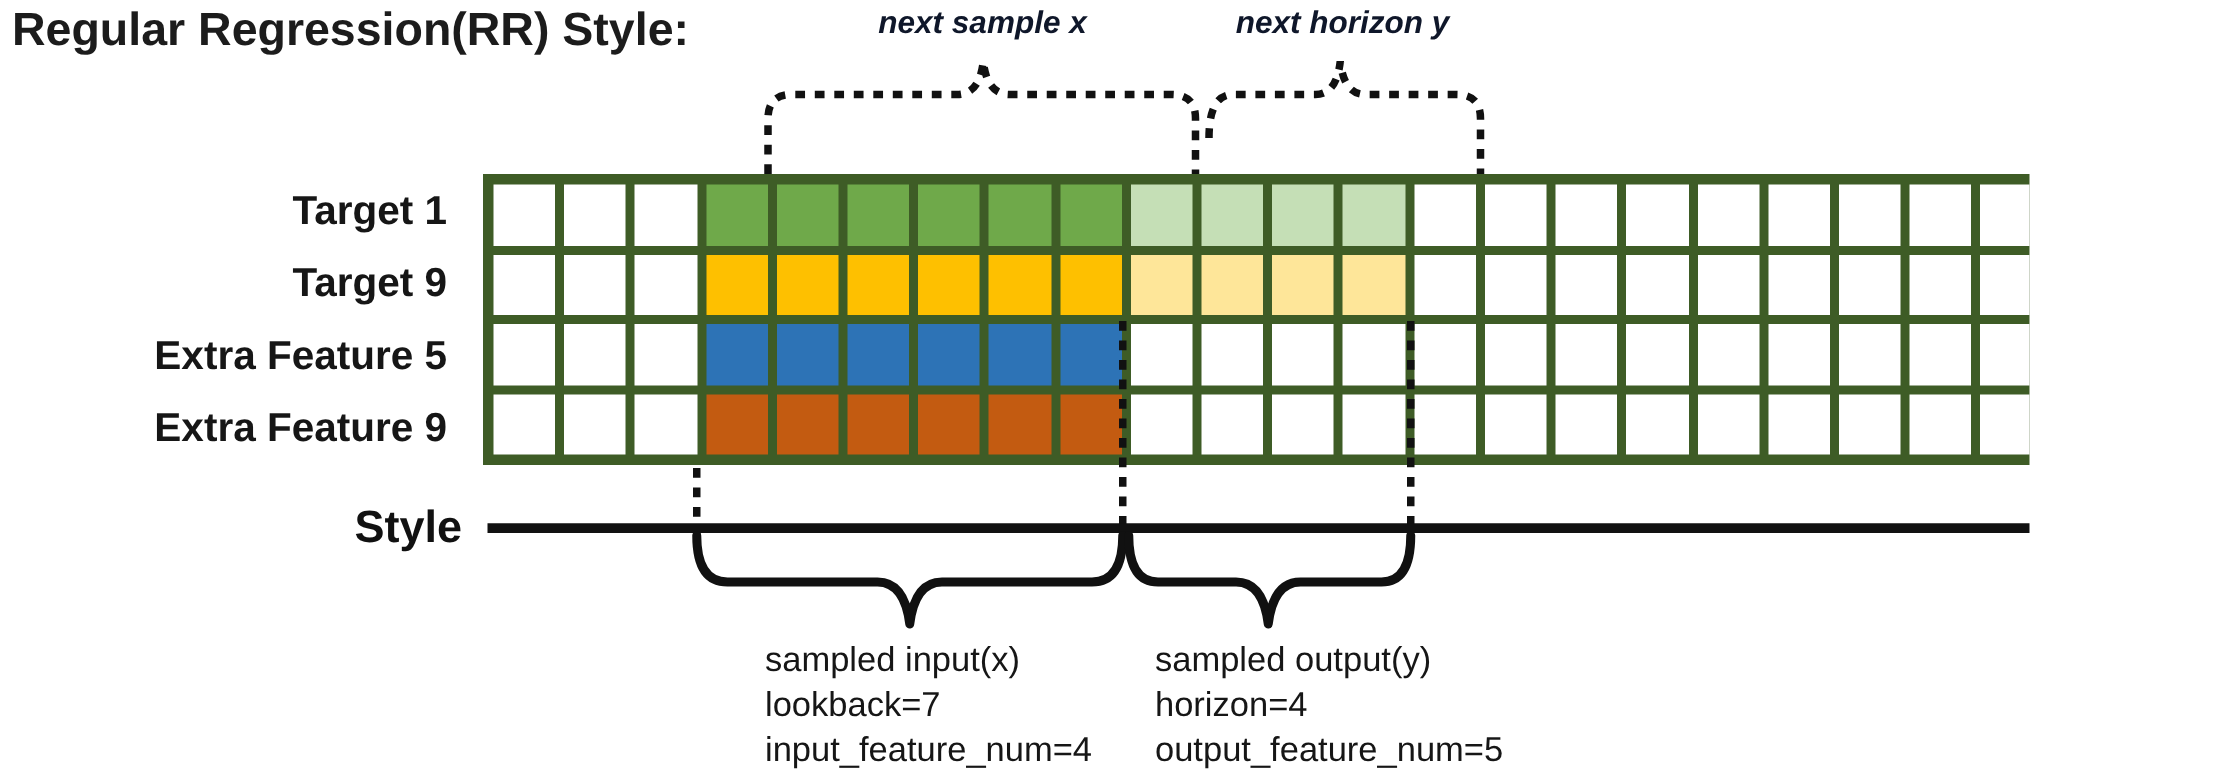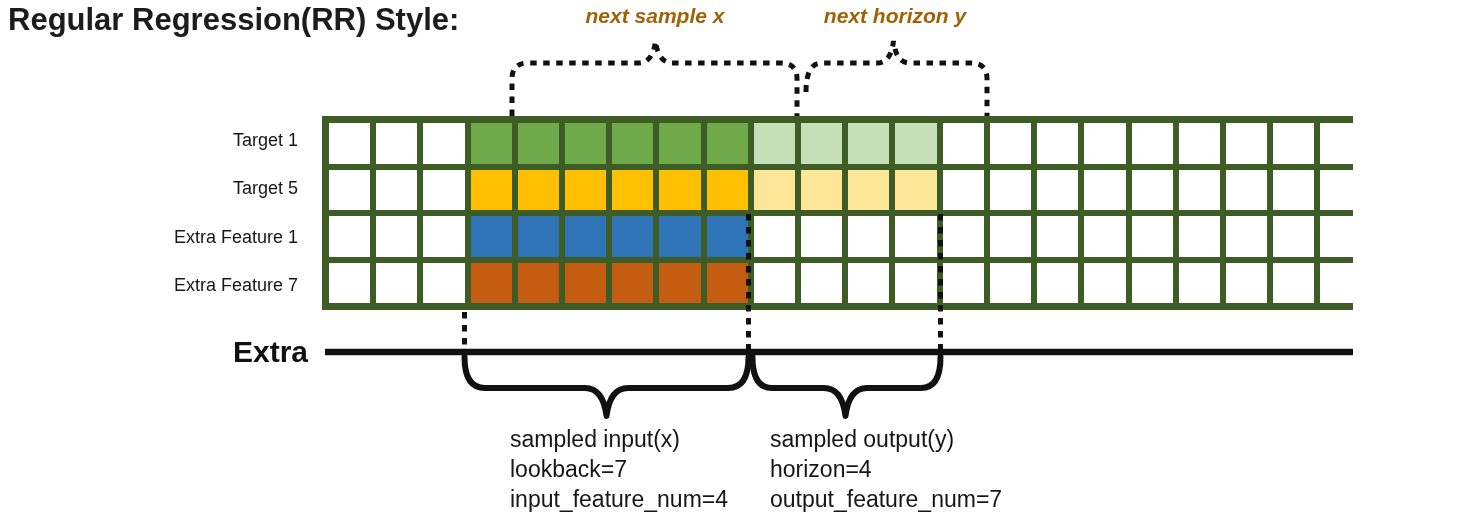--- a/index.html
+++ b/index.html
@@ -18,7 +18,7 @@
   }
   .next-label{
     top:4px;width:240px;text-align:center;
-    font-size:21px;font-style:italic;font-weight:600;color:#a16207;
+    font-size:21px;font-style:italic;font-weight:600;color:#0f172a;
   }
   .next-x{left:535px;}
   .next-y{left:775px;}

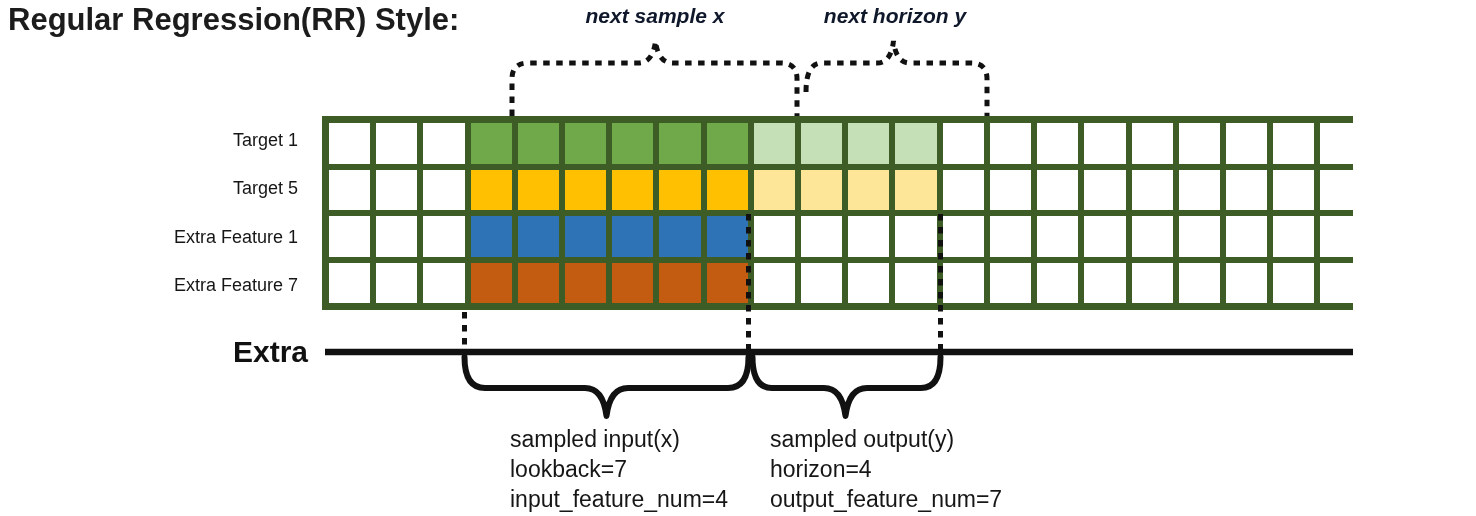--- a/index.html
+++ b/index.html
@@ -26,7 +26,7 @@
     left:0;width:310px;height:48.5px;
     display:flex;align-items:center;justify-content:flex-end;
     padding-right:12px;box-sizing:border-box;
-    font-size:18px;font-weight:normal;color:#161616;
+    font-size:27px;font-weight:bold;color:#161616;
   }
   .sample-grid{
     left:322px;top:116px;width:1141px;height:194px;

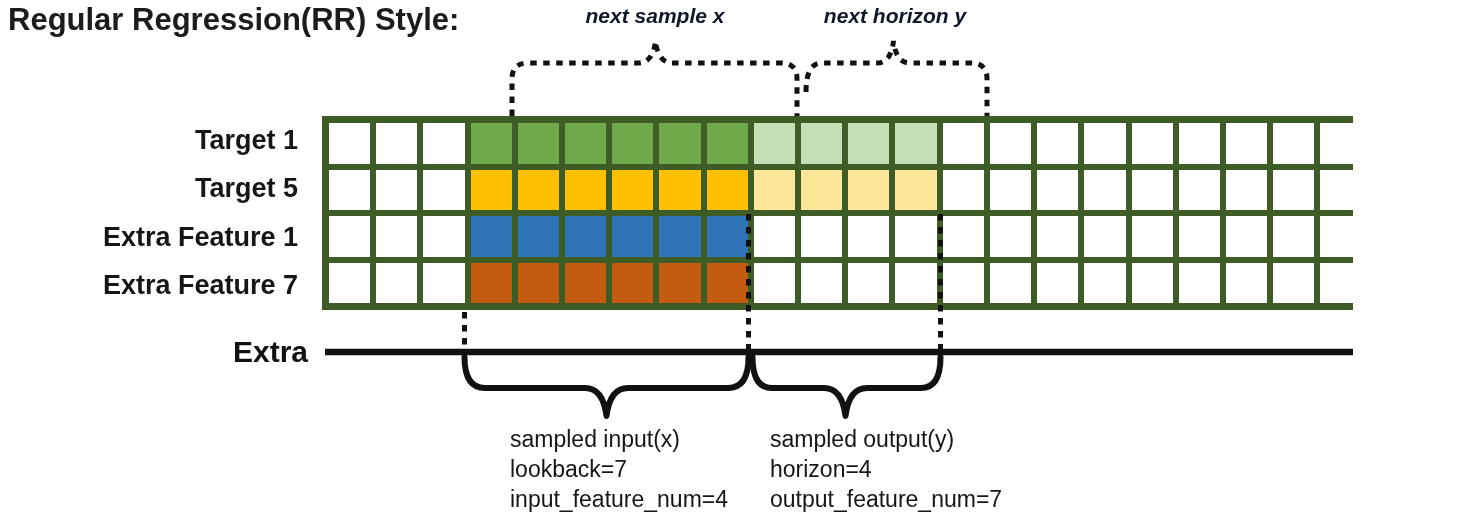--- a/index.html
+++ b/index.html
@@ -64,7 +64,7 @@
   <div class="abs next-label next-y">next horizon y</div>
 
   <div class="abs row-label" style="top:116px">Target 1</div>
-  <div class="abs row-label" style="top:164.5px">Target 5</div>
+  <div class="abs row-label" style="top:164.5px">Target 9</div>
   <div class="abs row-label" style="top:213px">Extra Feature 1</div>
   <div class="abs row-label" style="top:261.5px">Extra Feature 7</div>
 

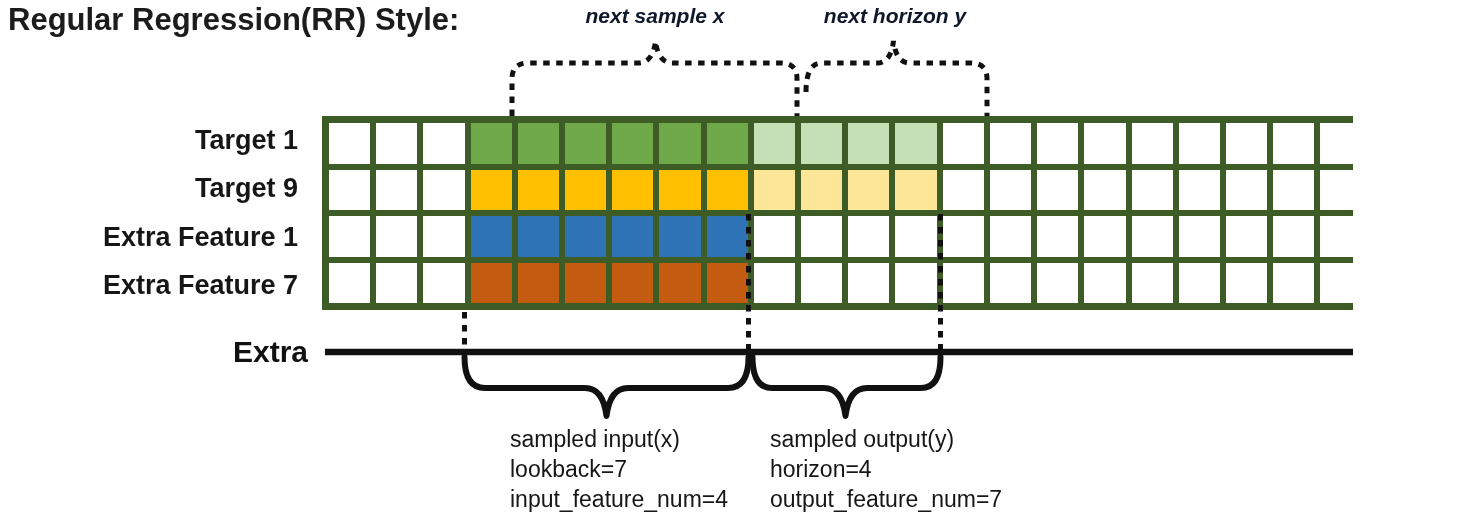--- a/index.html
+++ b/index.html
@@ -65,7 +65,7 @@
 
   <div class="abs row-label" style="top:116px">Target 1</div>
   <div class="abs row-label" style="top:164.5px">Target 9</div>
-  <div class="abs row-label" style="top:213px">Extra Feature 1</div>
+  <div class="abs row-label" style="top:213px">Extra Feature 5</div>
   <div class="abs row-label" style="top:261.5px">Extra Feature 7</div>
 
   <div class="abs sample-grid" id="grid" style="background: rgb(62, 92, 38); grid-template-columns: repeat(24, 1fr); grid-template-rows: repeat(4, 1fr);">

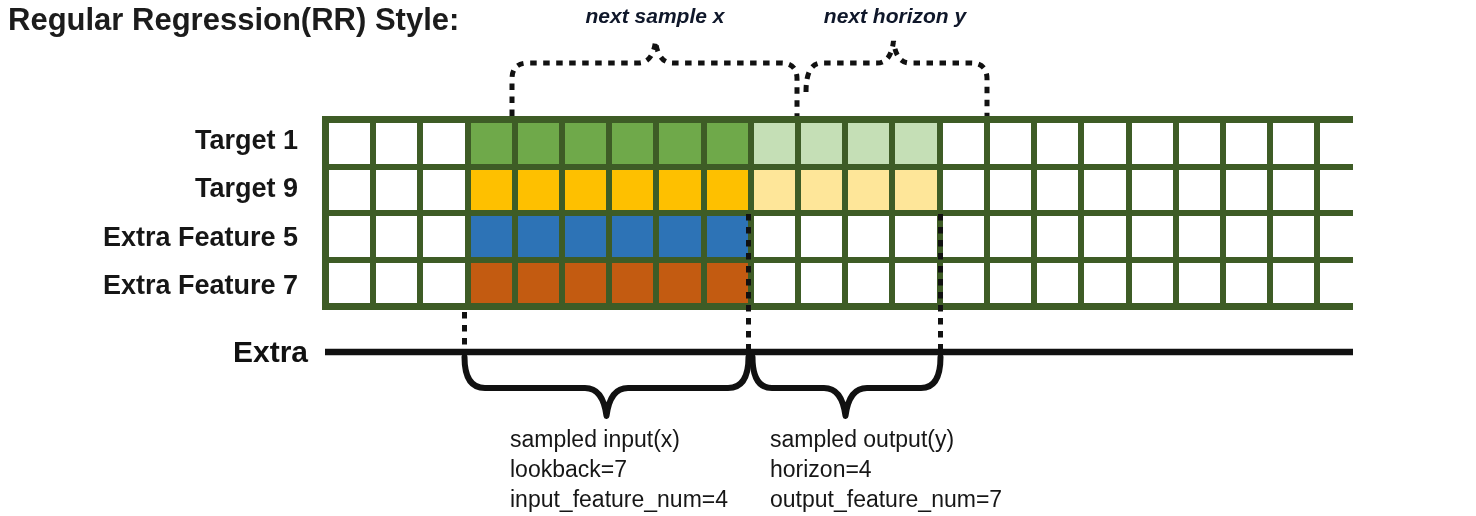--- a/index.html
+++ b/index.html
@@ -66,7 +66,7 @@
   <div class="abs row-label" style="top:116px">Target 1</div>
   <div class="abs row-label" style="top:164.5px">Target 9</div>
   <div class="abs row-label" style="top:213px">Extra Feature 5</div>
-  <div class="abs row-label" style="top:261.5px">Extra Feature 7</div>
+  <div class="abs row-label" style="top:261.5px">Extra Feature 9</div>
 
   <div class="abs sample-grid" id="grid" style="background: rgb(62, 92, 38); grid-template-columns: repeat(24, 1fr); grid-template-rows: repeat(4, 1fr);">
       <div class="cell" style="background: rgb(255, 255, 255);"></div>

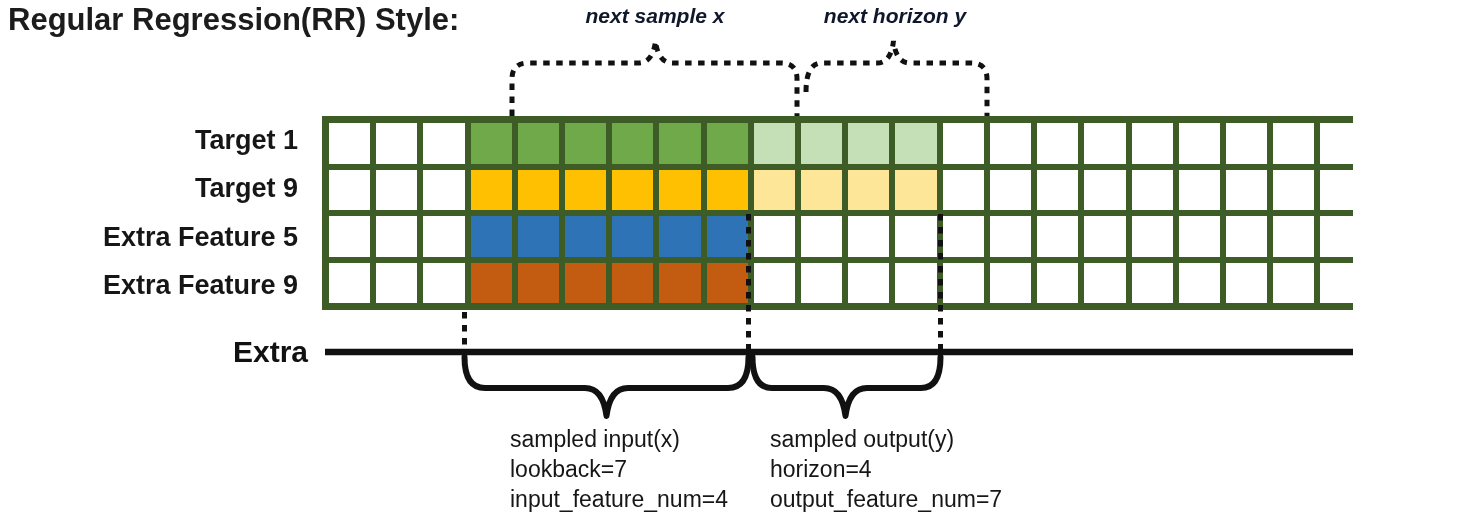--- a/index.html
+++ b/index.html
@@ -185,7 +185,7 @@
     <path d="M 752.5 357 Q 752.5 388 772 388 L 824 388 Q 842 388 845.5 416 Q 849 388 867 388 L 921 388 Q 940.5 388 940.5 357" fill="none" stroke="#111" stroke-width="6" stroke-linecap="round" stroke-linejoin="round"></path>
   </svg>
 
-  <div class="abs time-label">Extra</div>
+  <div class="abs time-label">Style</div>
 
   <div class="abs caption caption-input">
     <div>sampled input(x)</div>

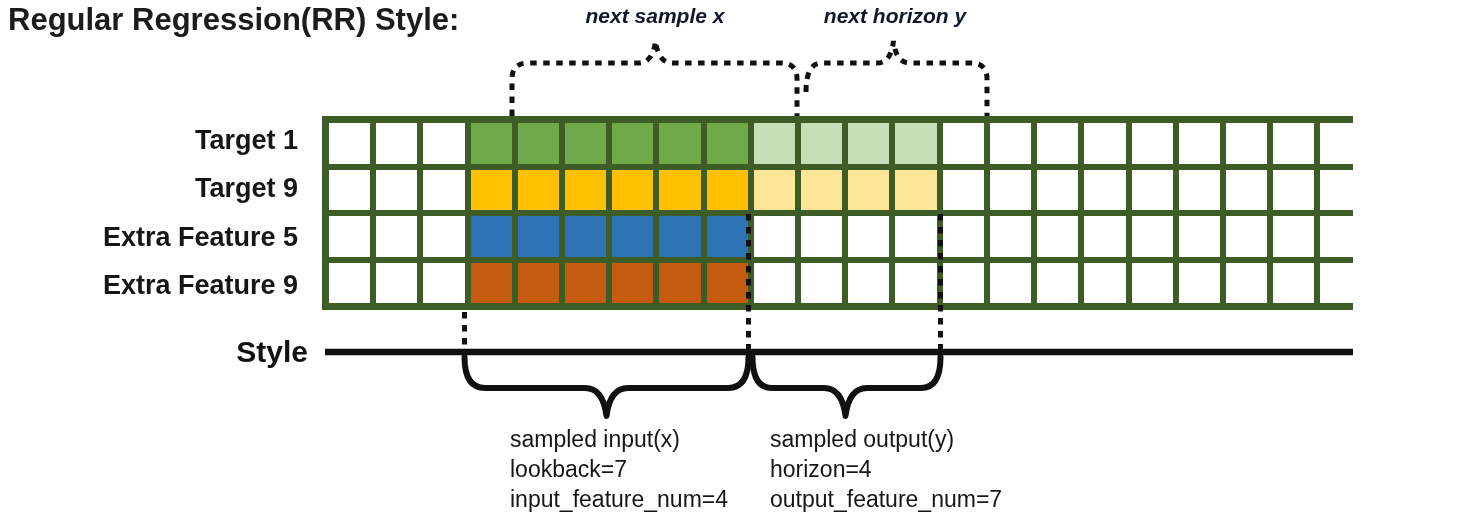--- a/index.html
+++ b/index.html
@@ -195,7 +195,7 @@
   <div class="abs caption caption-output">
     <div>sampled output(y)</div>
     <div>horizon=4</div>
-    <div>output_feature_num=7</div>
+    <div>output_feature_num=5</div>
   </div>
 
 </div>

